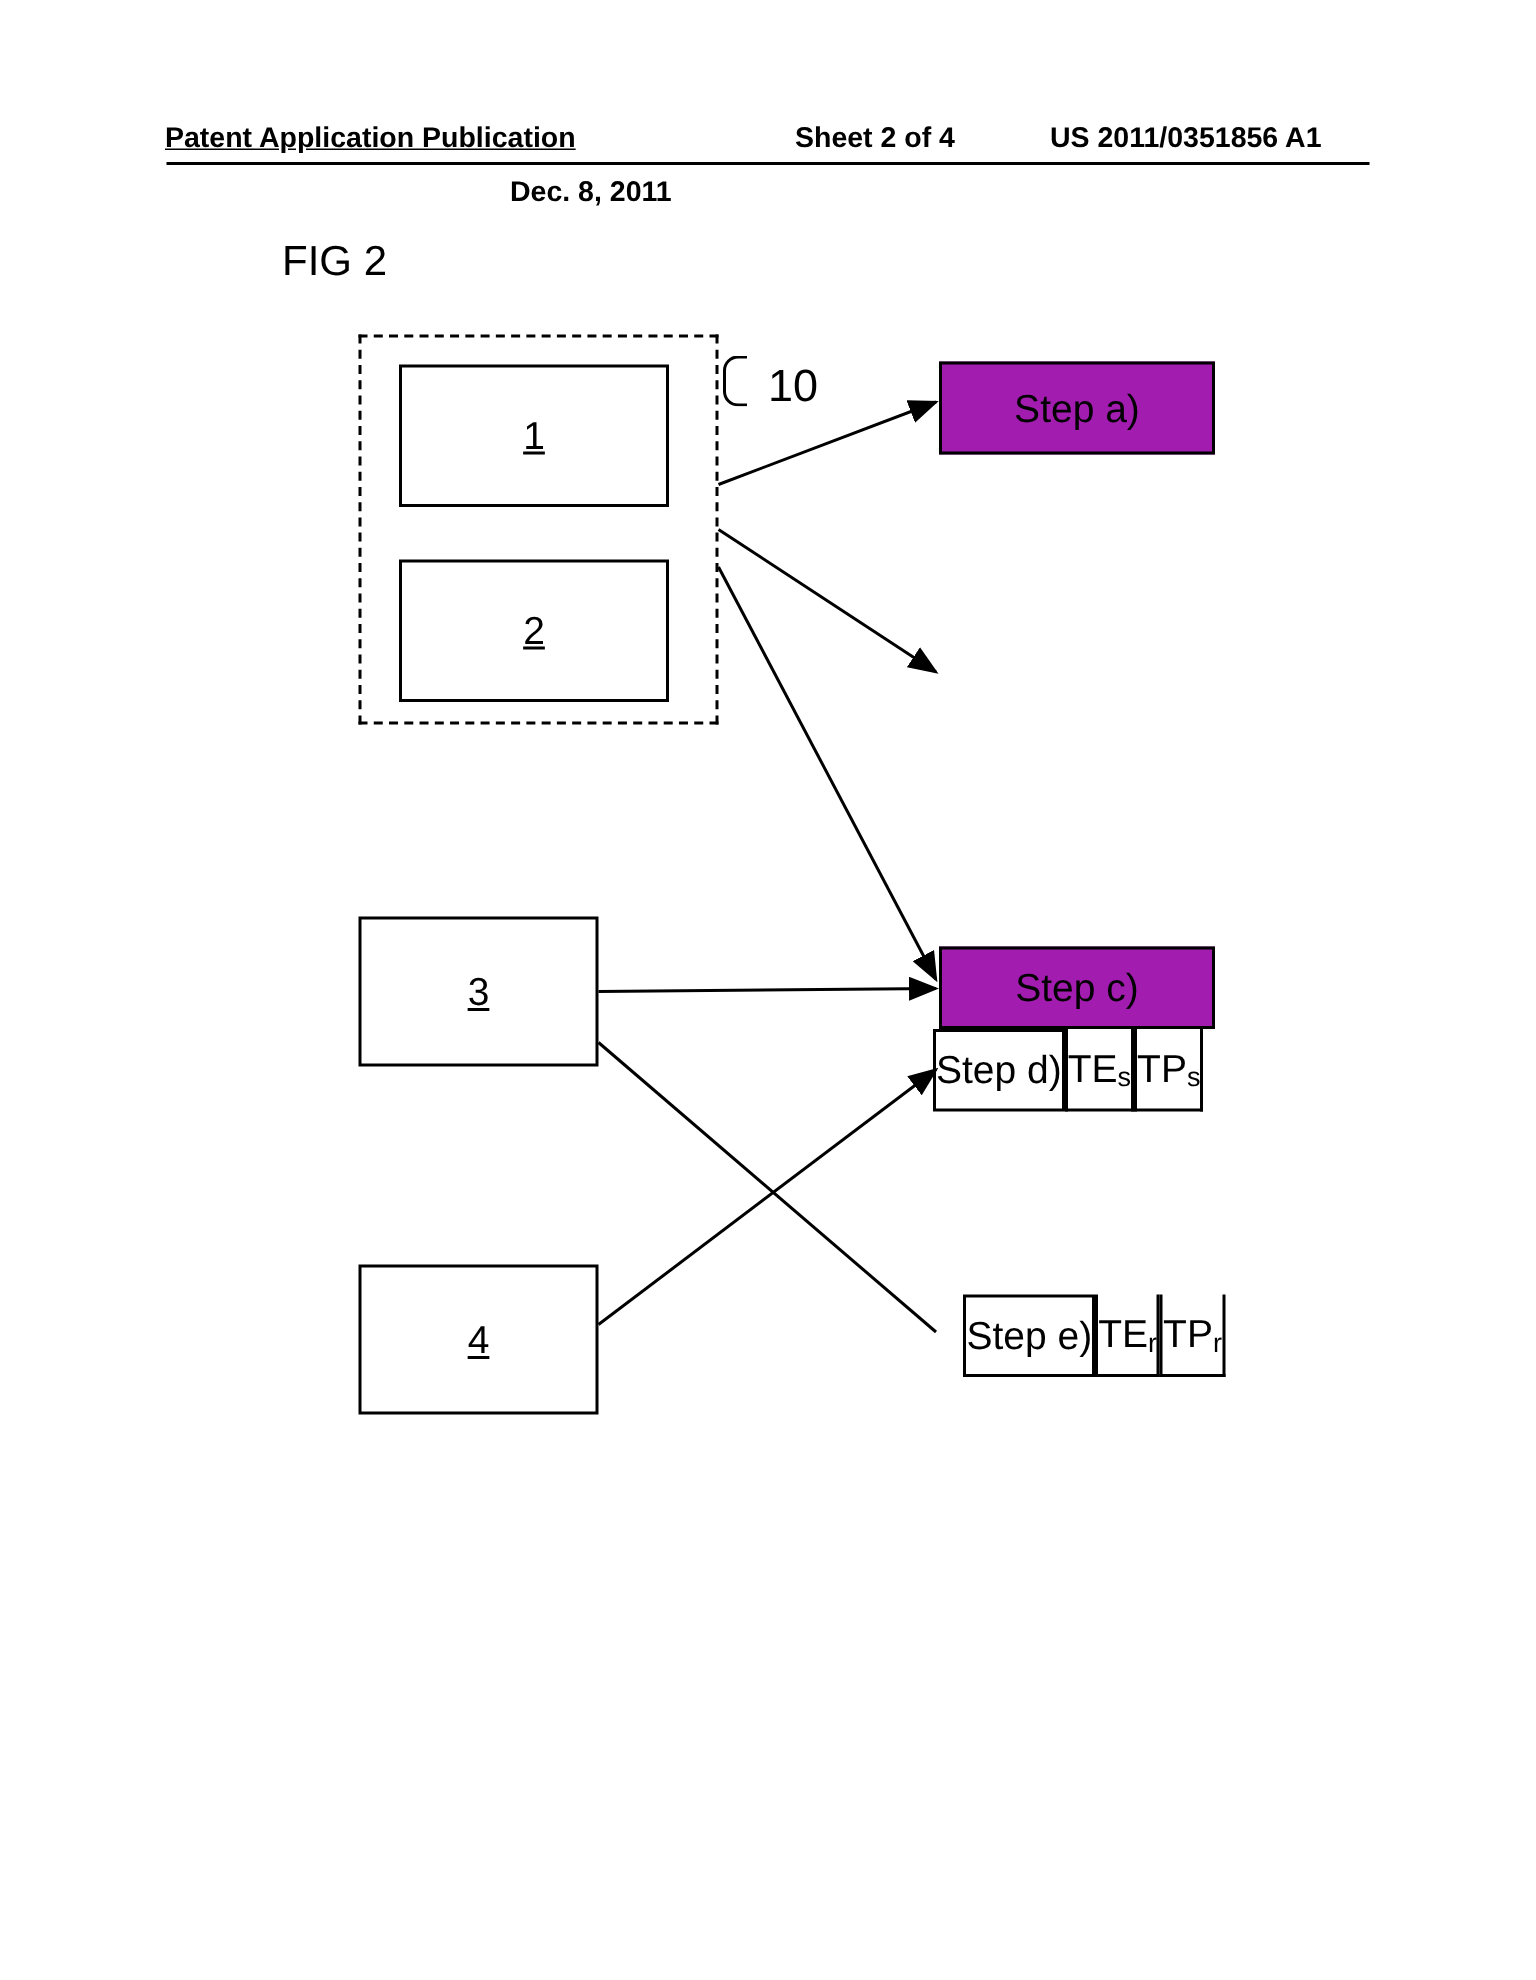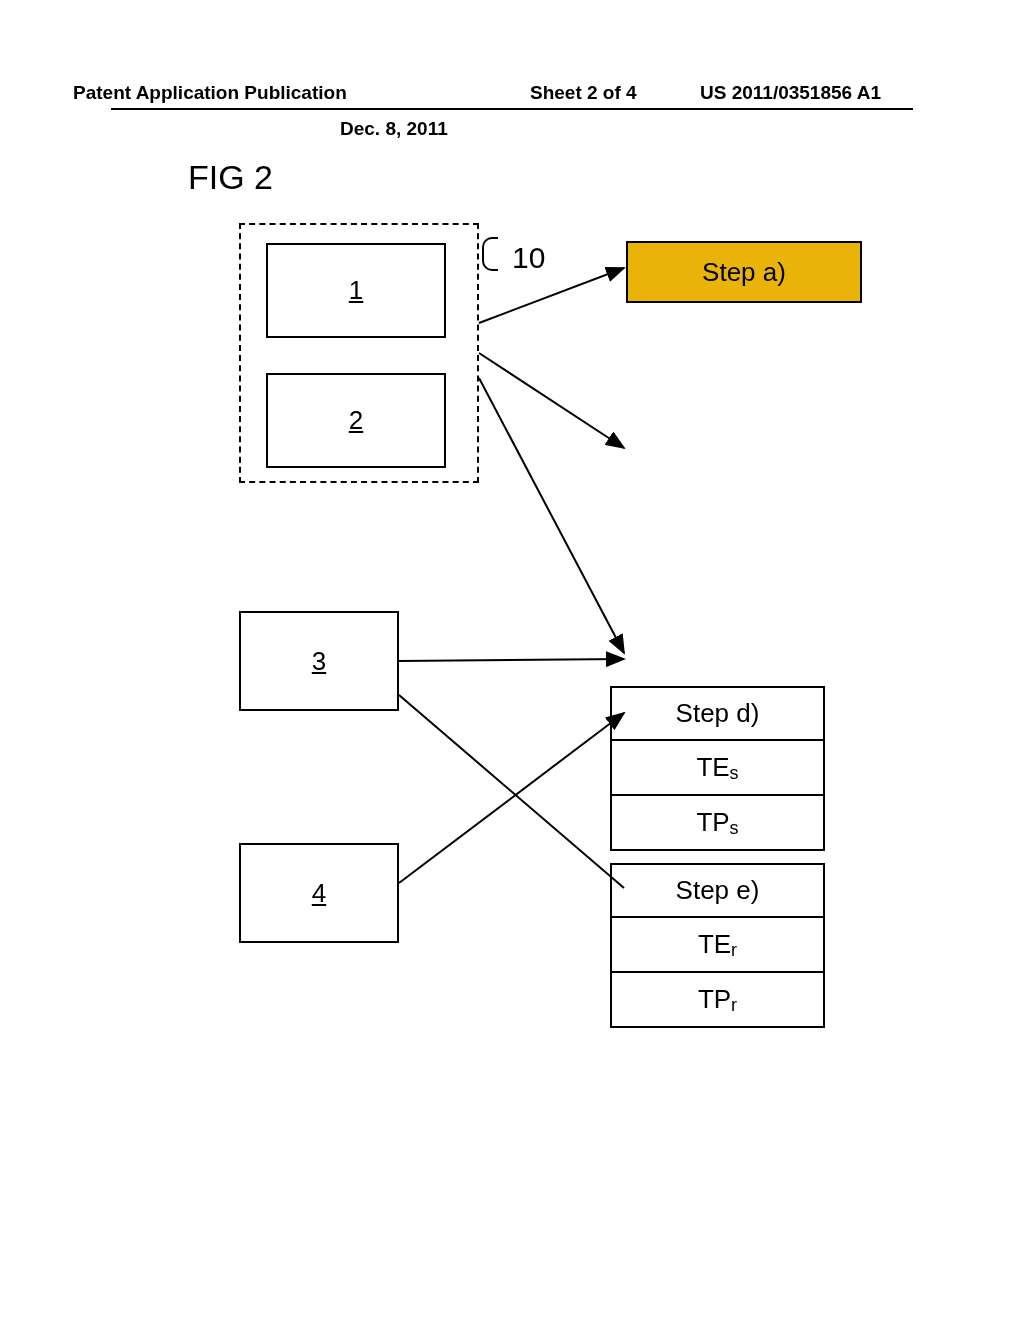--- a/index.html
+++ b/index.html
@@ -21,9 +21,10 @@
     right: 0;
     display: flex;
     justify-content: space-between;
-    padding: 0 118px 0 73px;
+    padding: 0 118px 0 110px;
     font-size: 19px;
     font-weight: bold;
+    text-decoration: underline;
   }
   .header-left, .header-center, .header-right {
     font-weight: bold;

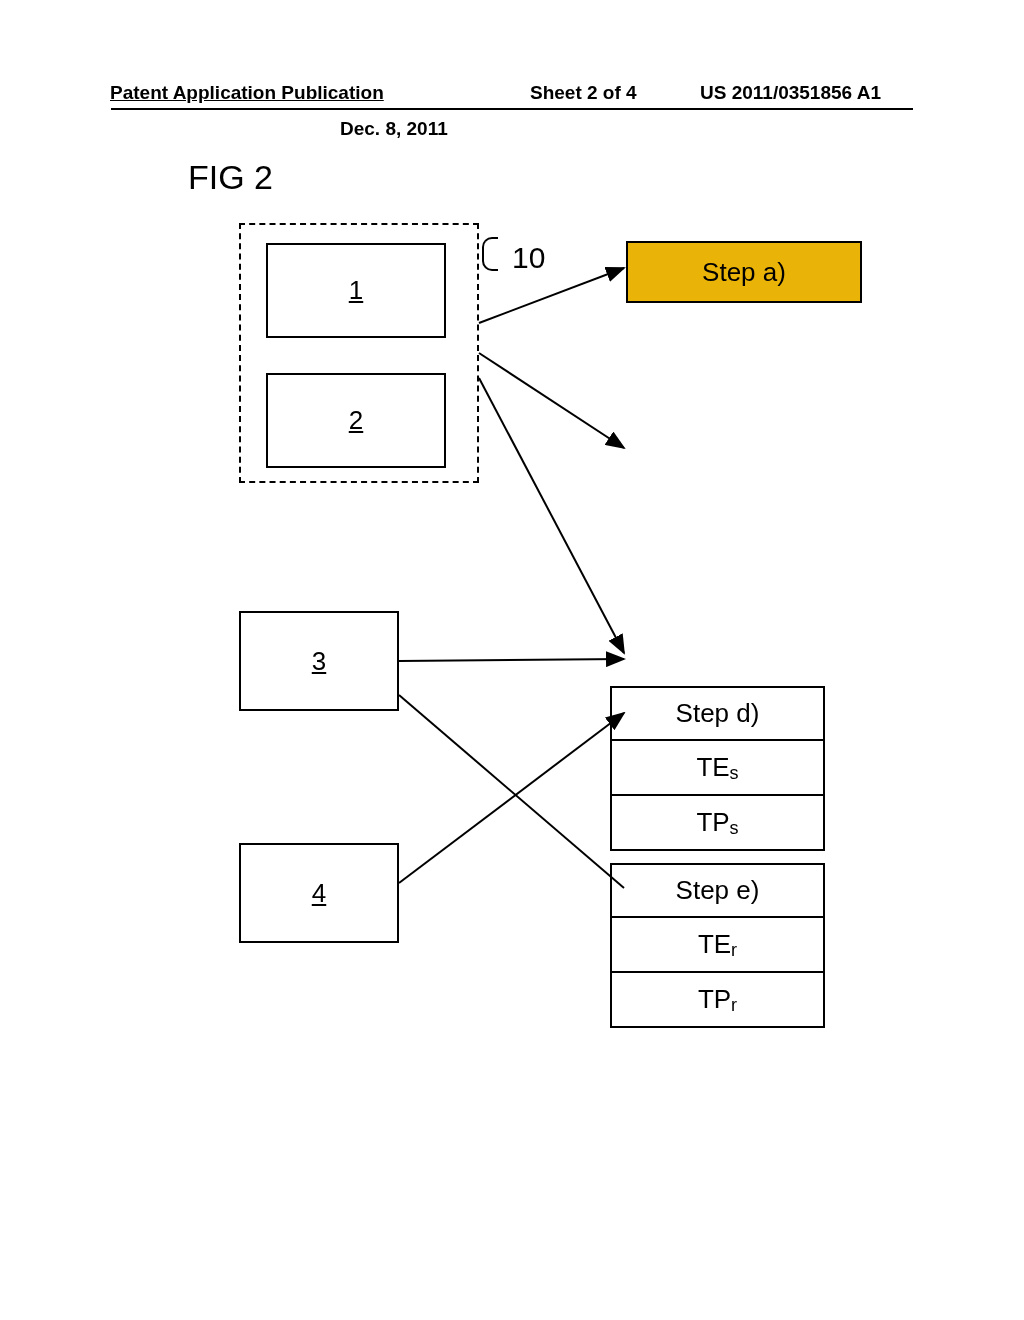--- a/index.html
+++ b/index.html
@@ -53,7 +53,7 @@
     position: absolute;
     top: 158px;
     left: 188px;
-    font-size: 34px;
+    font-size: 28px;
     font-weight: 500;
   }
   .diagram {

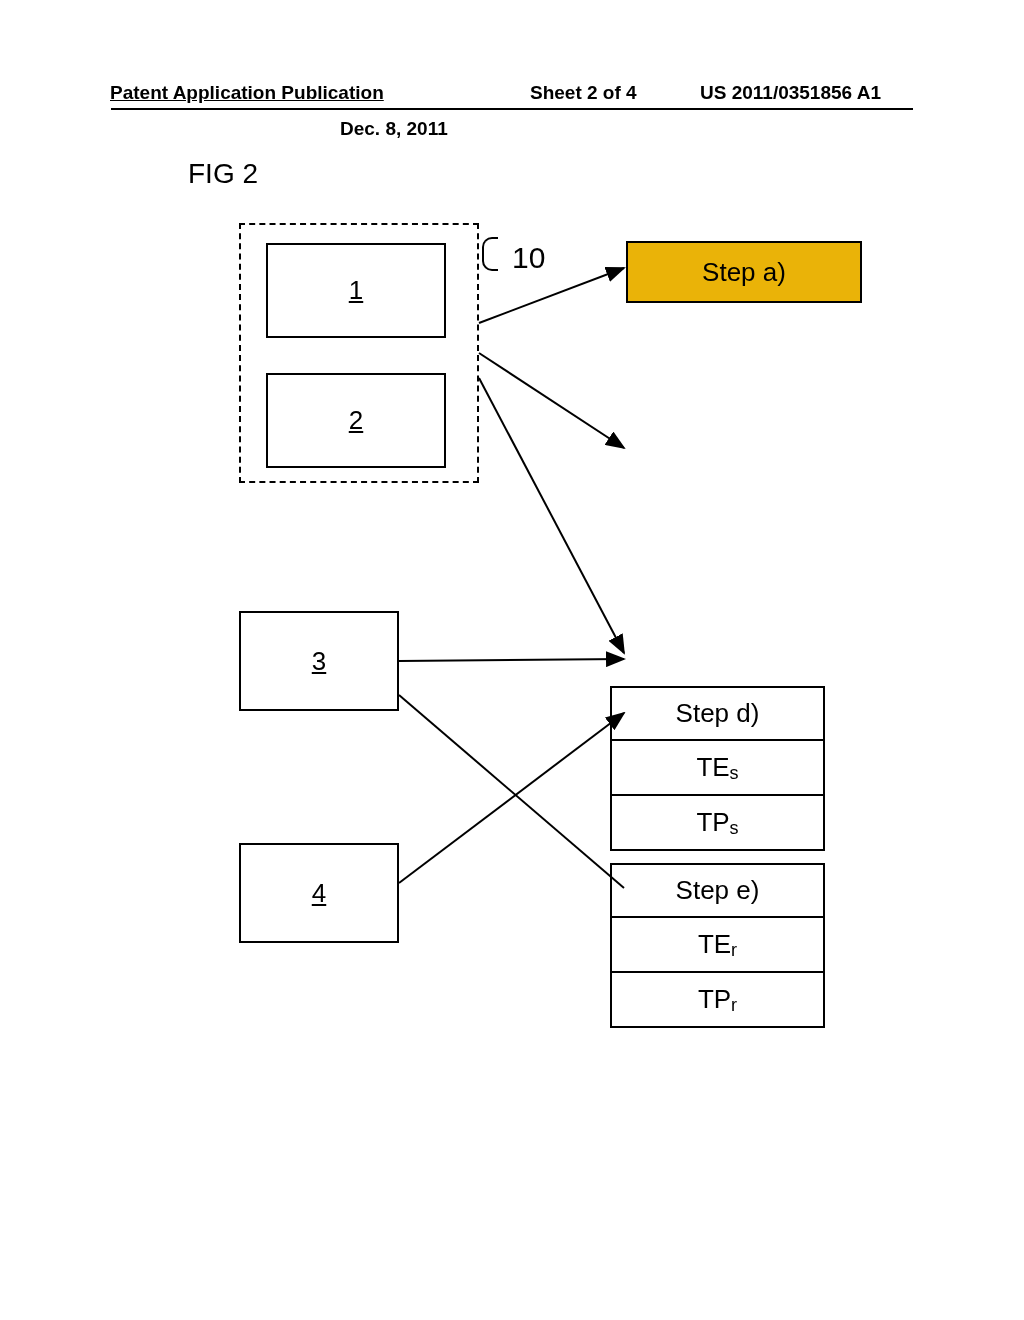--- a/index.html
+++ b/index.html
@@ -110,12 +110,12 @@
   .step-box {
     position: absolute;
     border: 2px solid #000;
-    width: 236px;
+    width: 184px;
     display: flex;
     align-items: center;
     justify-content: center;
     font-size: 26px;
-    background: #eab308;
+    background: #a21caf;
   }
   .step-a {
     left: 440px;

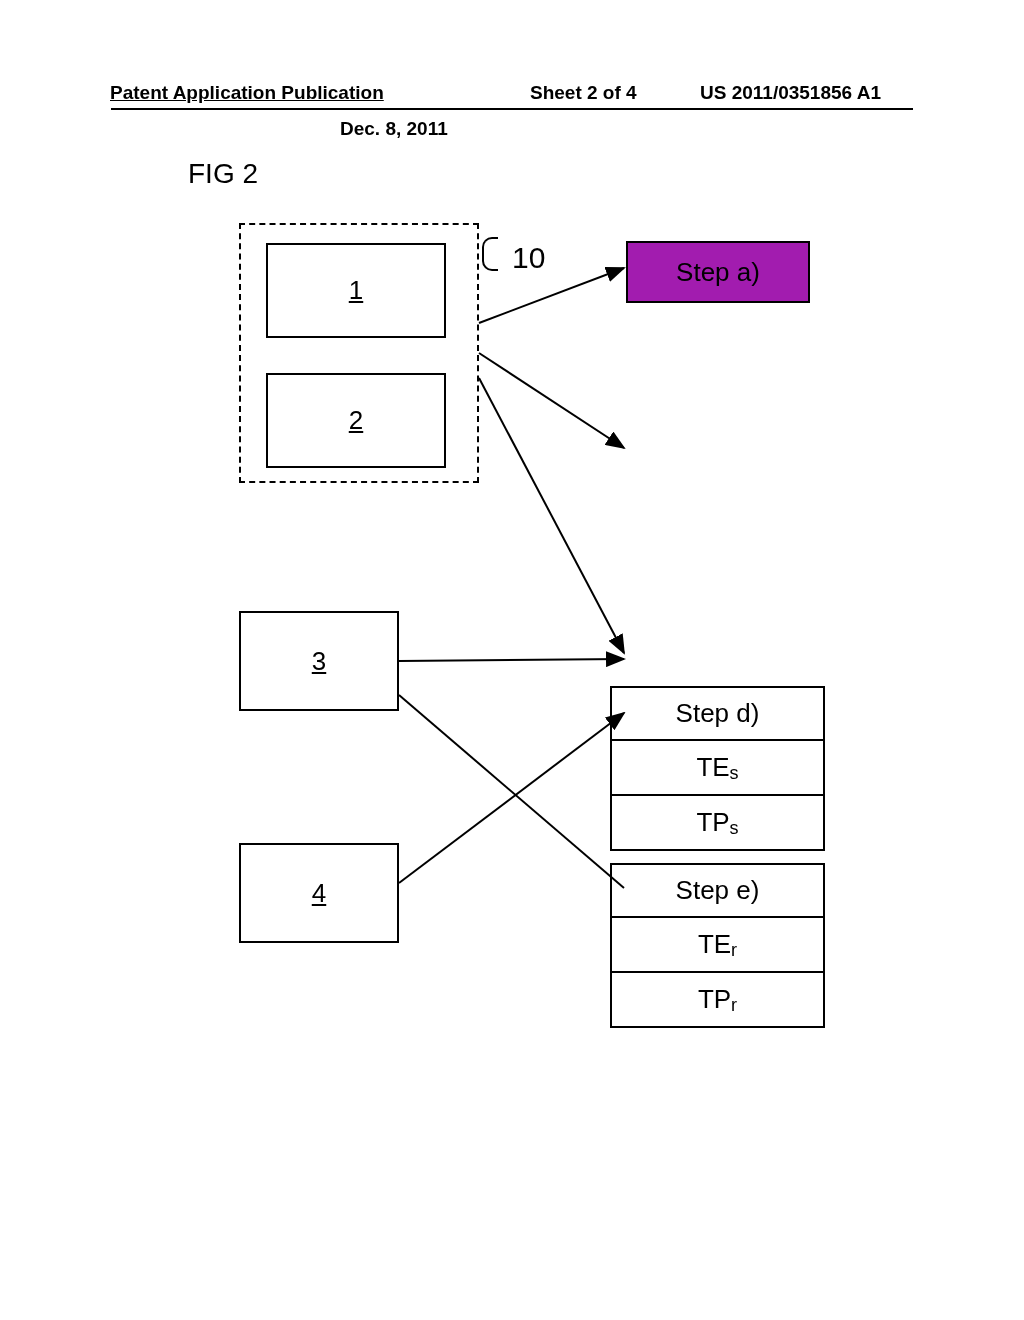--- a/index.html
+++ b/index.html
@@ -226,6 +226,9 @@
   <div class="step-box step-a">
     <span>Step a)</span>
   </div>
+  <div class="step-box step-c">
+    <span>Step c)</span>
+  </div>
 
   <div class="multi-box multi-box-d">
     <div class="cell">Step d)</div>

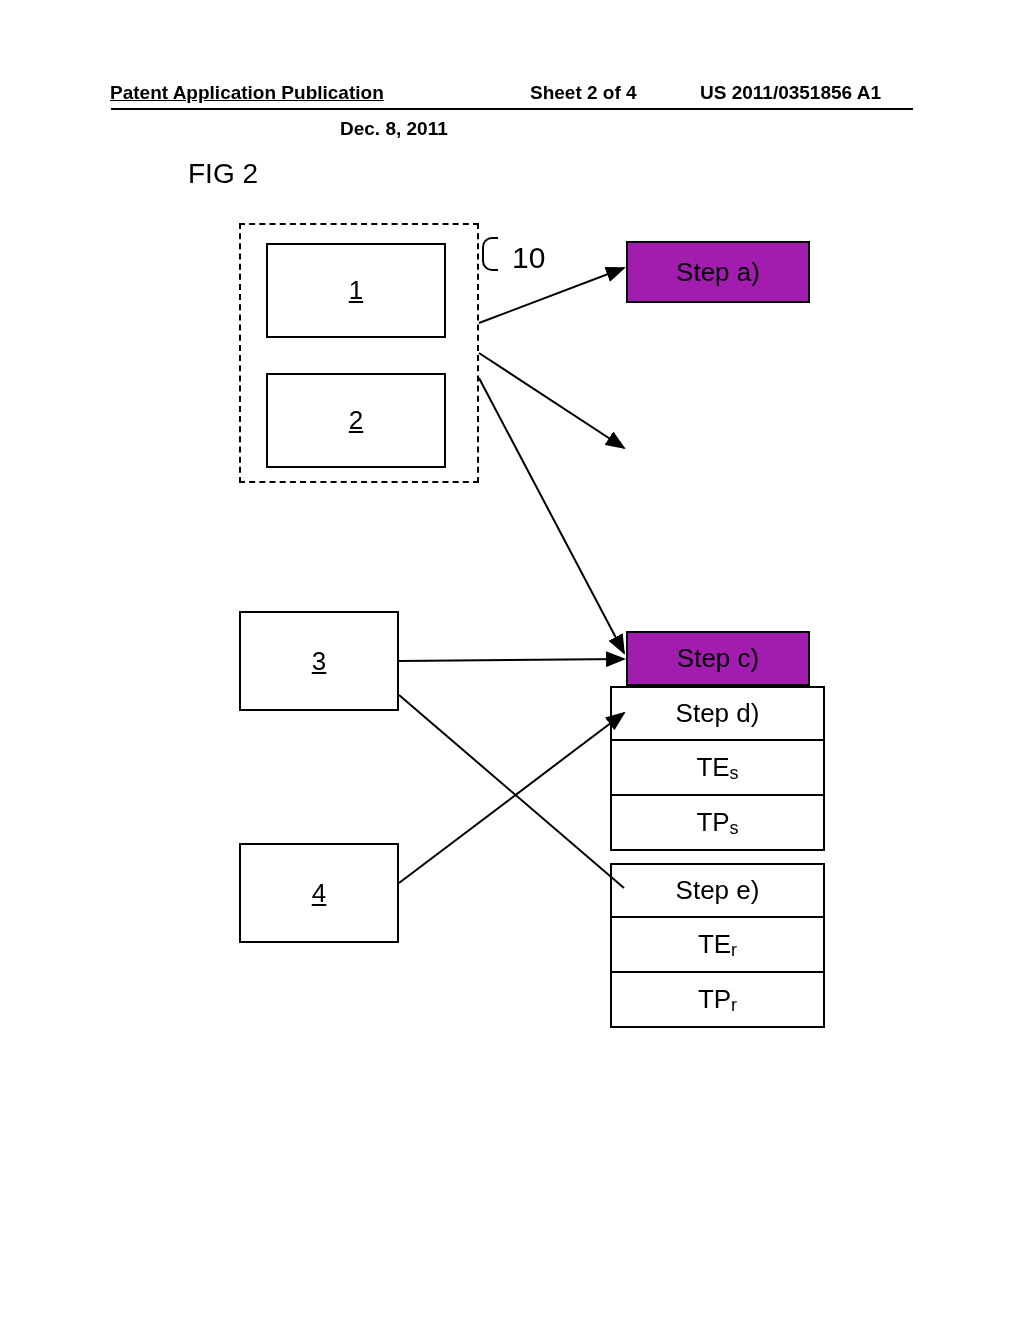--- a/index.html
+++ b/index.html
@@ -134,10 +134,10 @@
   }
   .multi-box {
     position: absolute;
-    left: 424px;
+    left: 436px;
     width: 215px;
     display: flex;
-    flex-direction: column;
+    flex-direction: row;
   }
   .multi-box-d {
     top: 463px;

